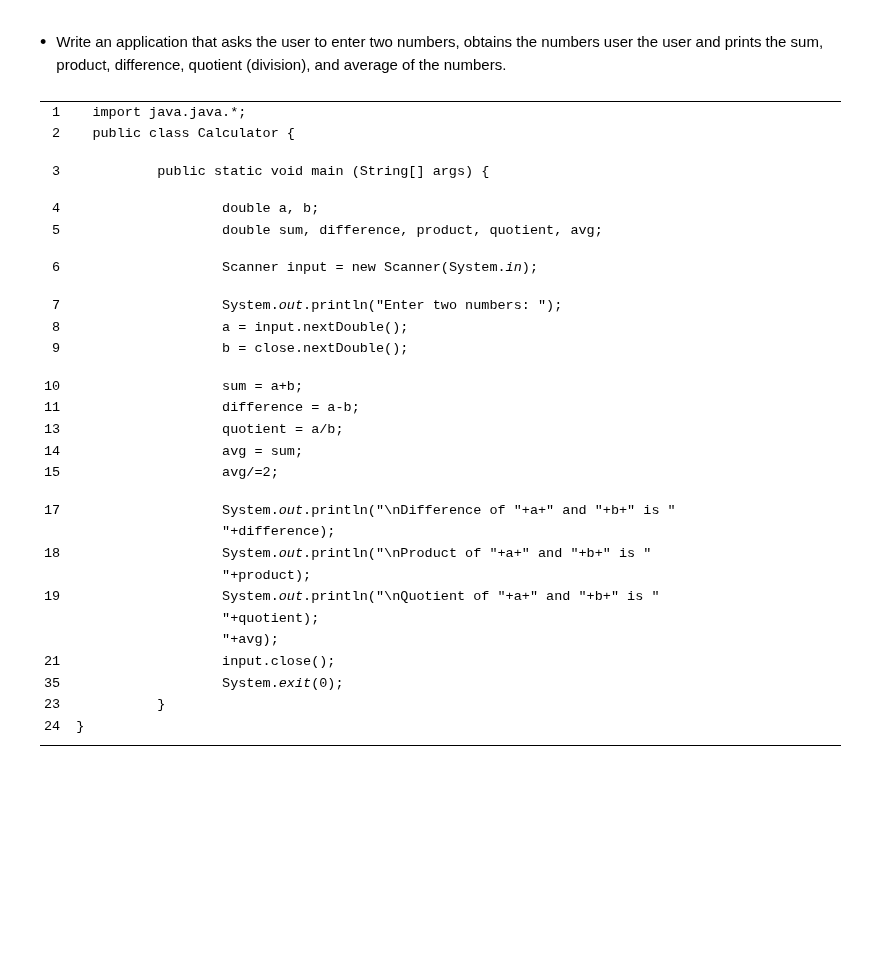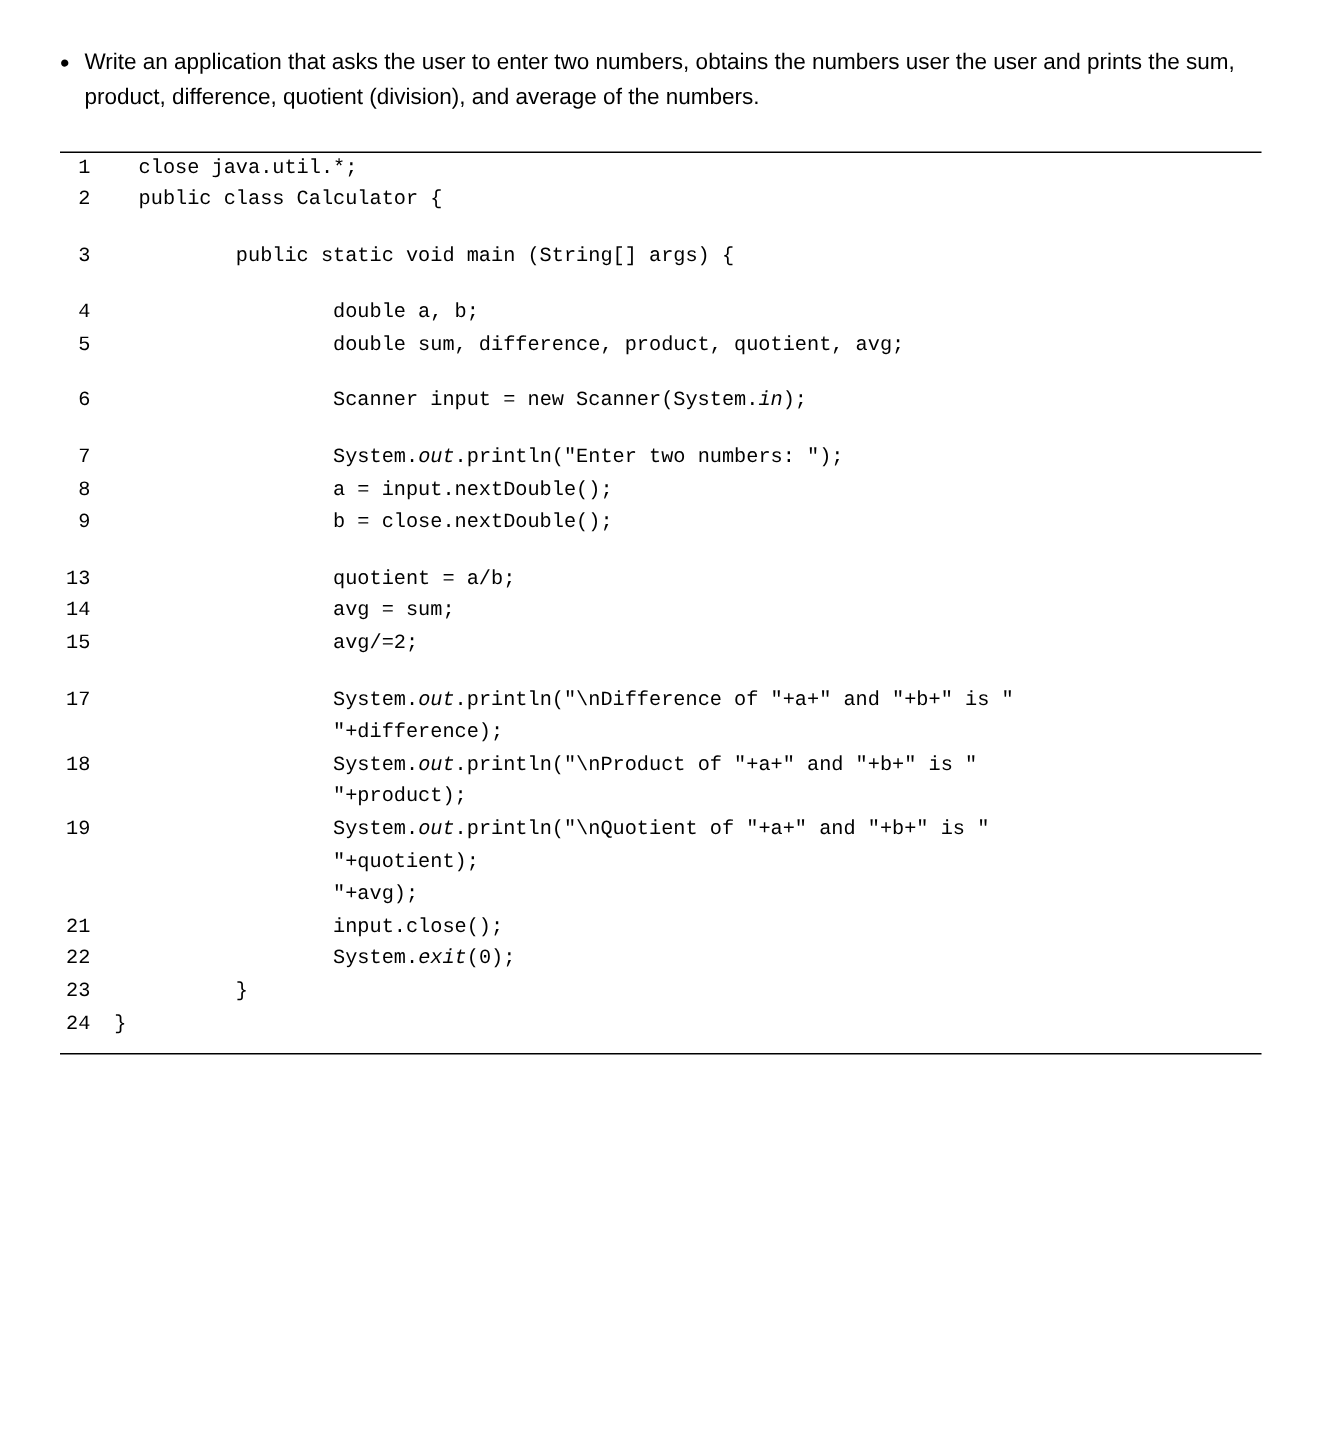--- a/index.html
+++ b/index.html
@@ -104,7 +104,7 @@
 
       <tr>
         <td class="line-num">1</td>
-        <td class="line-code">  close java.util.*;</td>
+        <td class="line-code">  import java.java.*;</td>
       </tr>
       <tr>
         <td class="line-num">2</td>

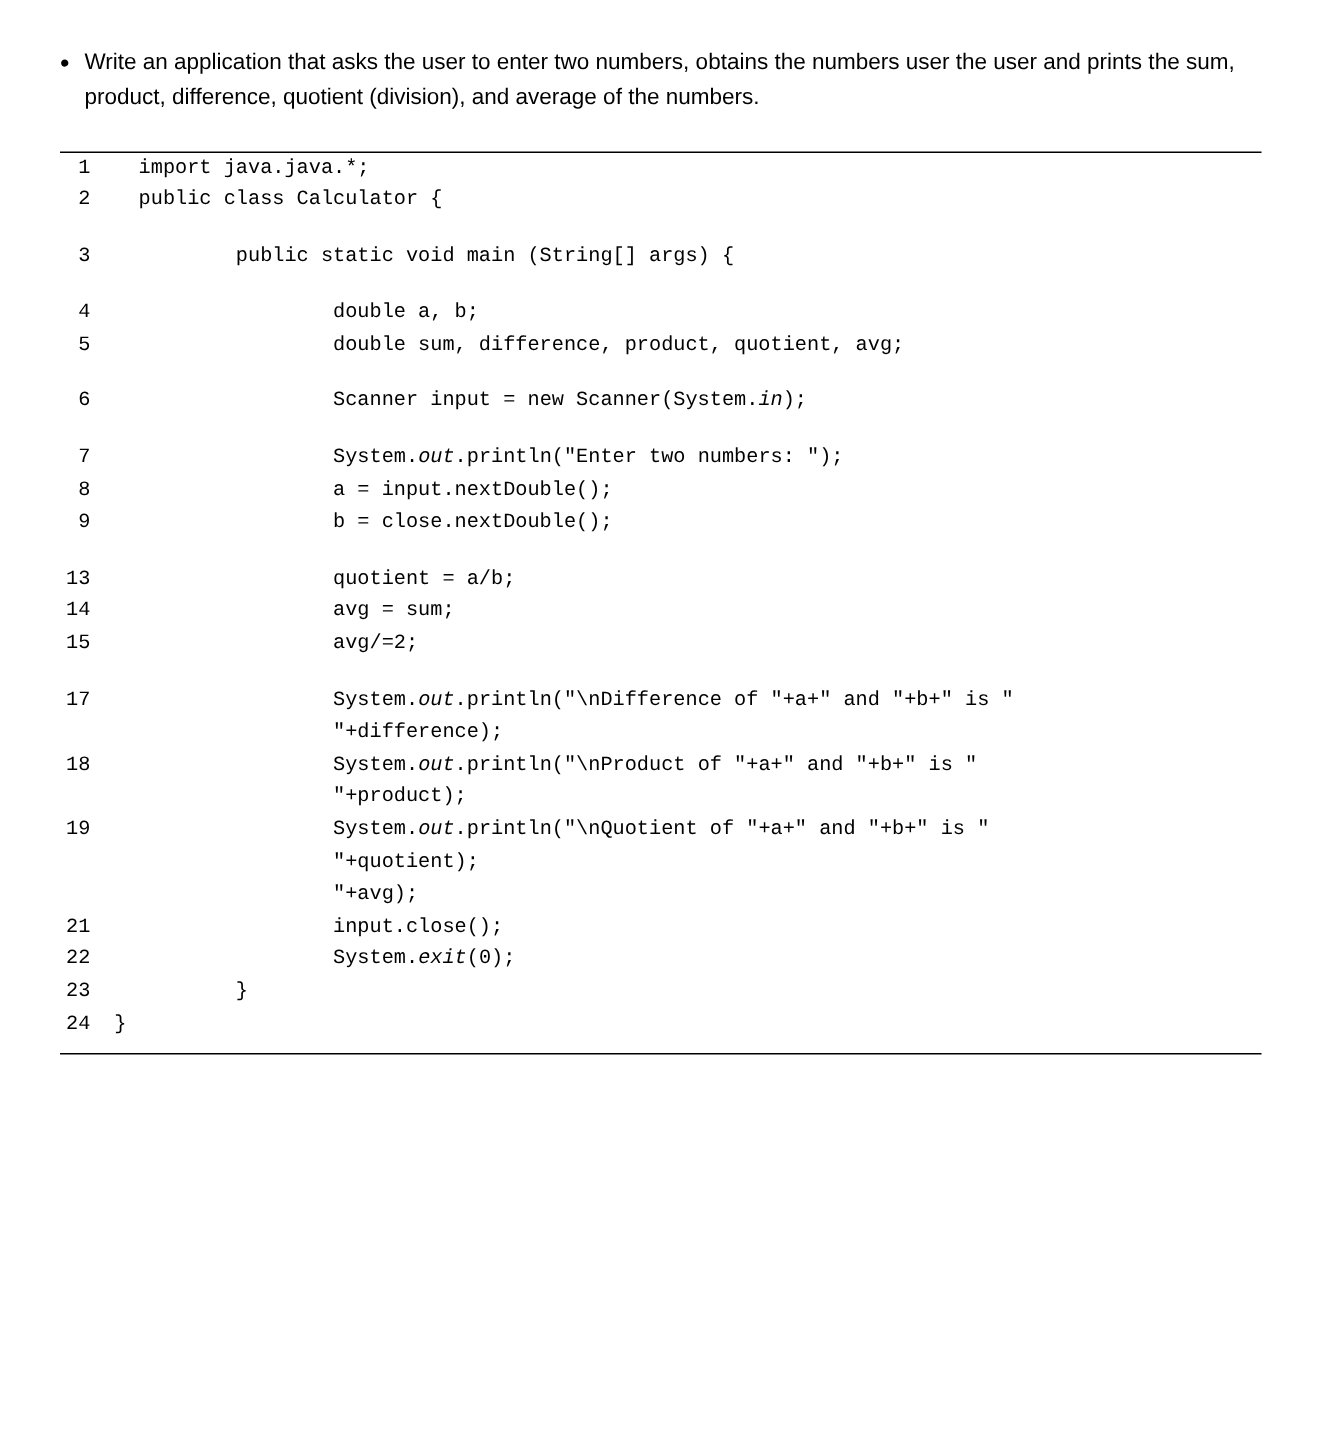--- a/index.html
+++ b/index.html
@@ -169,6 +169,10 @@
         </tr>
 
       <tr>
+        <td class="line-num">10</td>
+        <td class="line-code">                  sum = a+b;</td>
+      </tr>
+      <tr>
         <td class="line-num">13</td>
         <td class="line-code">                  quotient = a/b;</td>
       </tr>

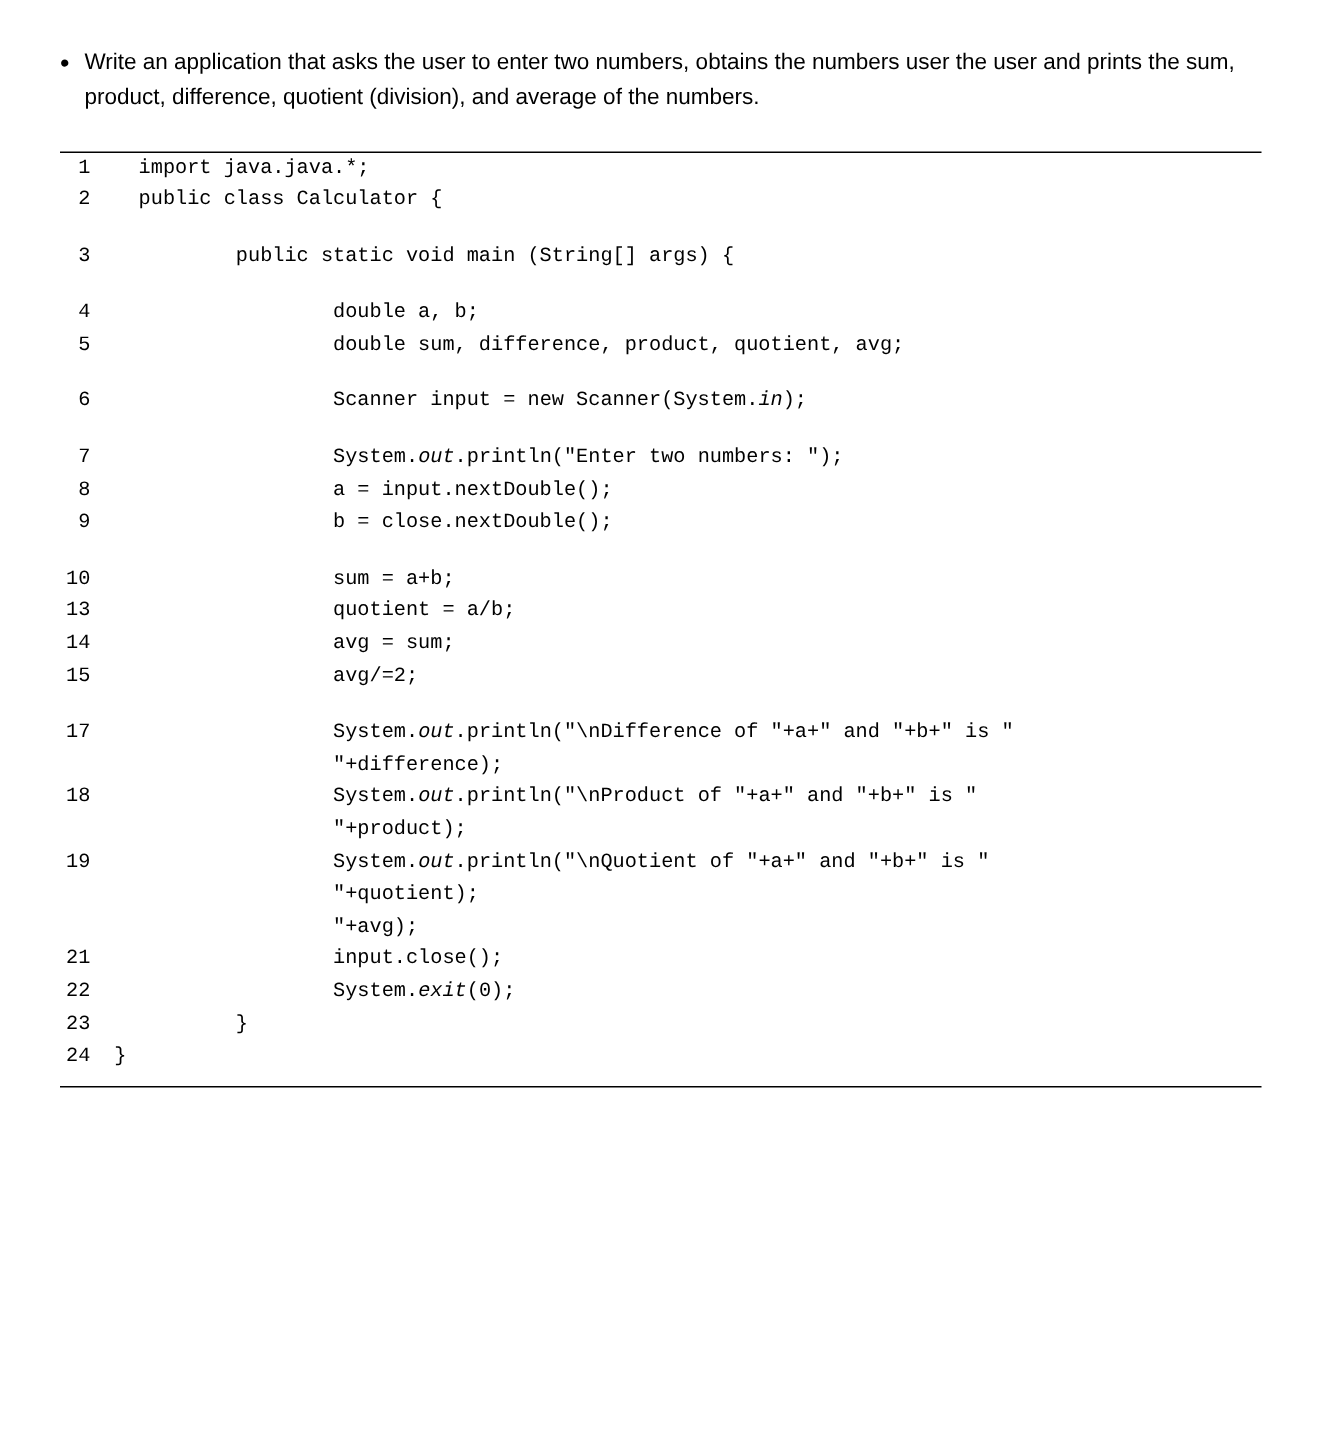--- a/index.html
+++ b/index.html
@@ -173,6 +173,10 @@
         <td class="line-code">                  sum = a+b;</td>
       </tr>
       <tr>
+        <td class="line-num">11</td>
+        <td class="line-code">                  difference = a-b;</td>
+      </tr>
+      <tr>
         <td class="line-num">13</td>
         <td class="line-code">                  quotient = a/b;</td>
       </tr>

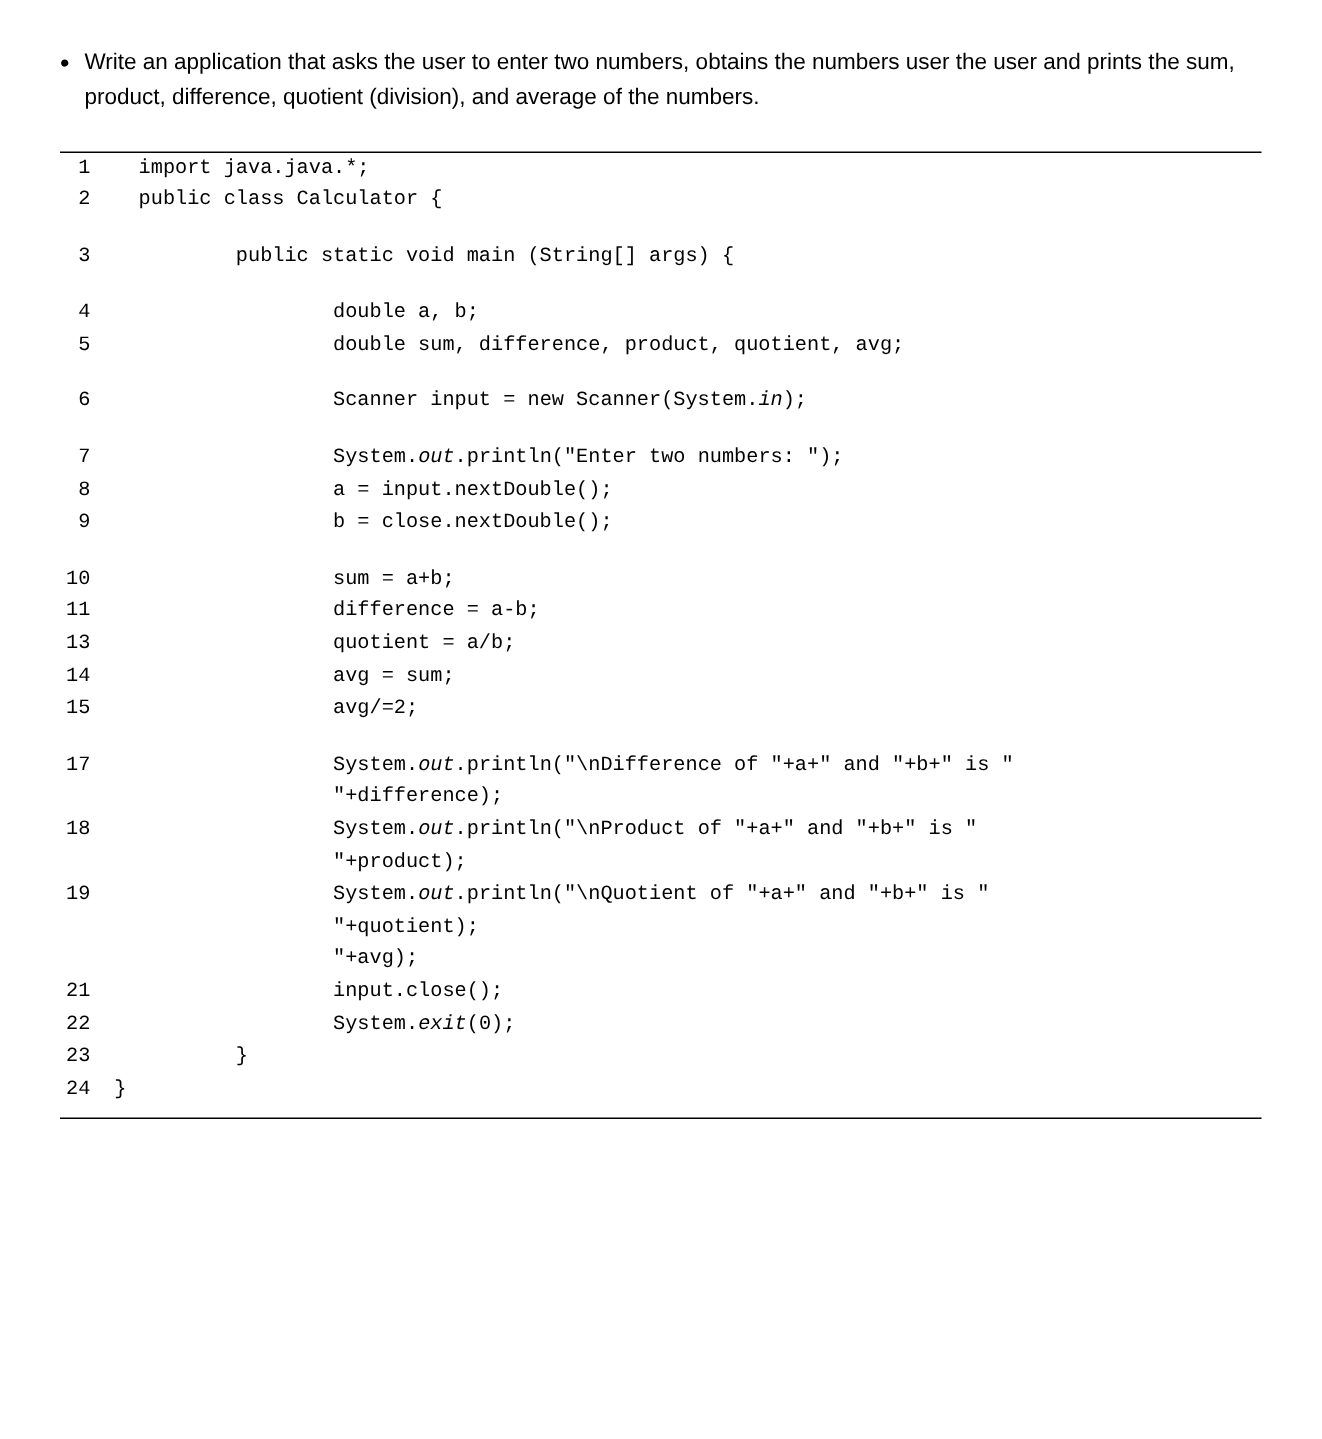--- a/index.html
+++ b/index.html
@@ -227,7 +227,7 @@
         <td class="line-code">                  input.close();</td>
       </tr>
       <tr>
-        <td class="line-num">22</td>
+        <td class="line-num">35</td>
         <td class="line-code">                  System.<span class="bold-italic">exit</span>(0);</td>
       </tr>
       <tr>

